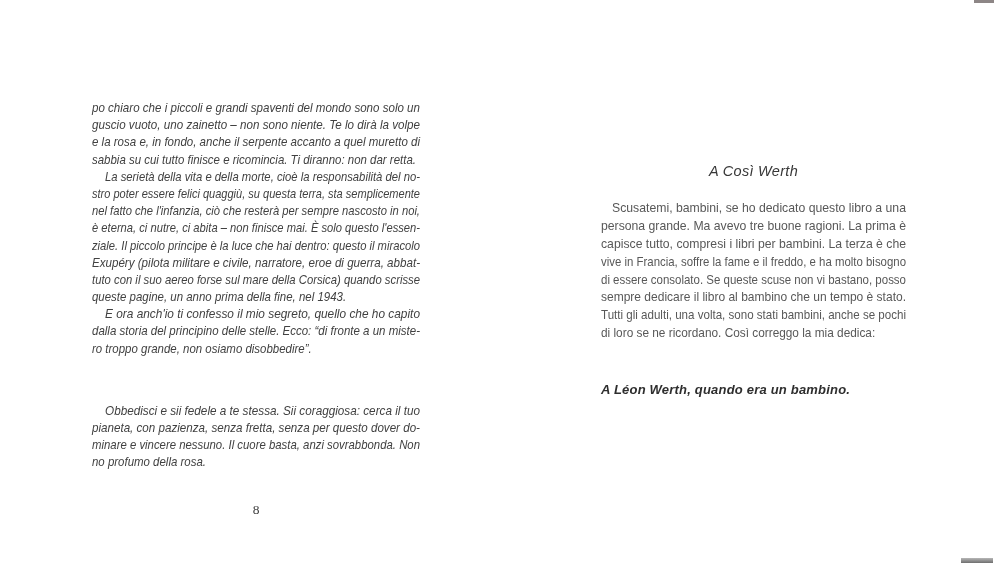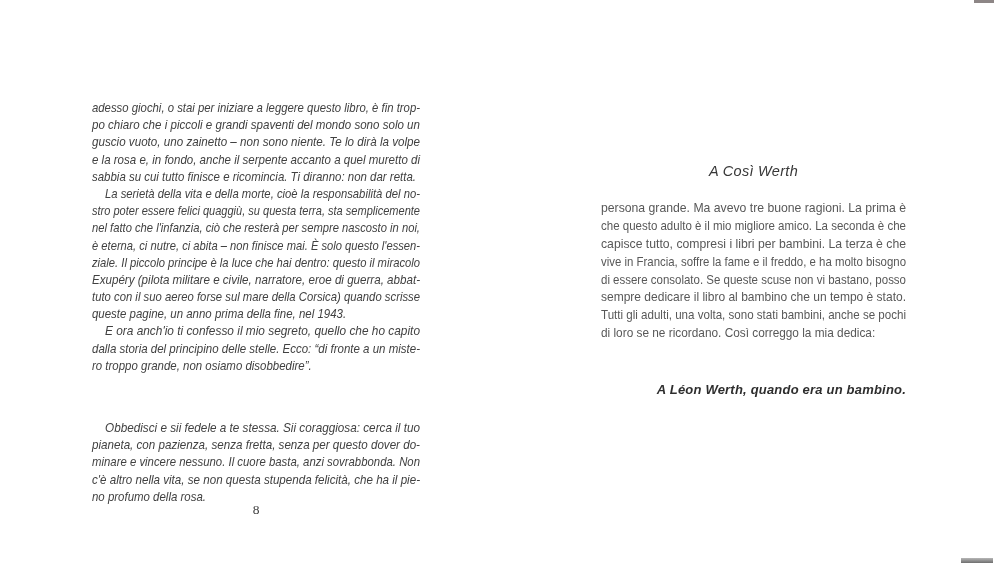--- a/index.html
+++ b/index.html
@@ -74,7 +74,6 @@
 
   <section>
     <div class="left-col" id="left-col">
-        <div class="tline"><span class="tl-inner" style="transform: scaleX(0.8728);">adesso giochi, o stai per iniziare a leggere questo libro, è fin trop-</span></div>
         <div class="tline"><span class="tl-inner" style="transform: scaleX(0.8899);">po chiaro che i piccoli e grandi spaventi del mondo sono solo un</span></div>
         <div class="tline"><span class="tl-inner" style="transform: scaleX(0.8945);">guscio vuoto, uno zainetto – non sono niente. Te lo dirà la volpe</span></div>
         <div class="tline"><span class="tl-inner" style="transform: scaleX(0.8864);">e la rosa e, in fondo, anche il serpente accanto a quel muretto di</span></div>

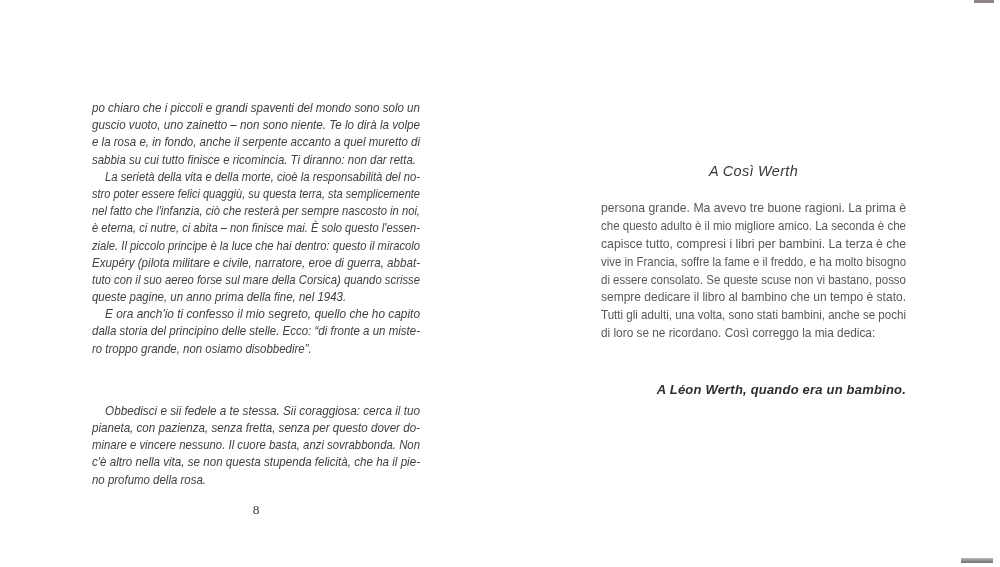--- a/index.html
+++ b/index.html
@@ -101,6 +101,7 @@
   <section>
     <h2 class="ded-title">A Così Werth</h2>
     <div class="right-col" id="right-col">
+        <div class="tline" style="padding-left: 11px;"><span class="tl-inner" style="transform: scaleX(0.9417);">Scusatemi, bambini, se ho dedicato questo libro a una</span></div>
         <div class="tline"><span class="tl-inner" style="transform: scaleX(0.94);">persona grande. Ma avevo tre buone ragioni. La prima è</span></div>
         <div class="tline"><span class="tl-inner" style="transform: scaleX(0.8848);">che questo adulto è il mio migliore amico. La seconda è che</span></div>
         <div class="tline"><span class="tl-inner" style="transform: scaleX(0.9401);">capisce tutto, compresi i libri per bambini. La terza è che</span></div>

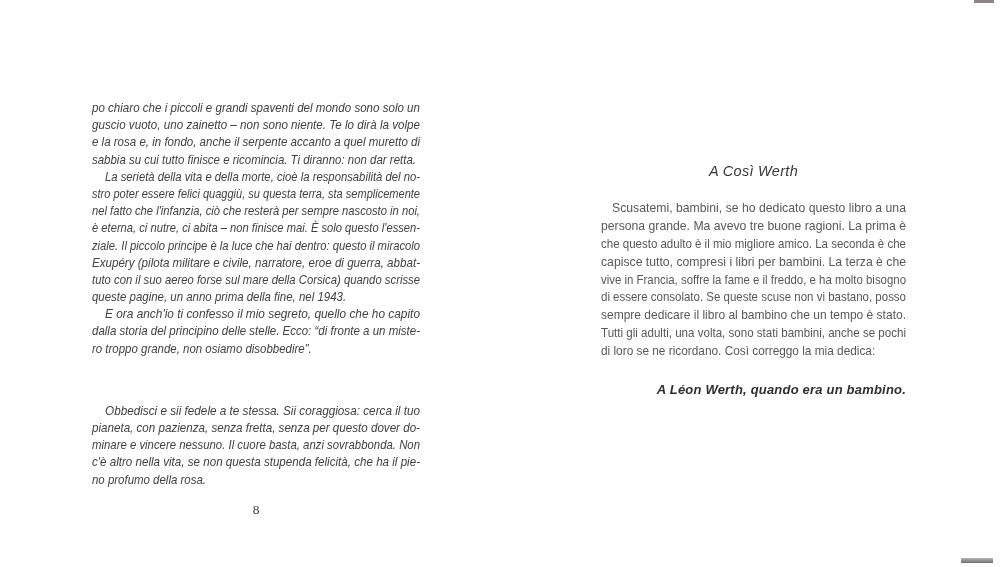--- a/index.html
+++ b/index.html
@@ -103,7 +103,6 @@
     <div class="right-col" id="right-col">
         <div class="tline" style="padding-left: 11px;"><span class="tl-inner" style="transform: scaleX(0.9417);">Scusatemi, bambini, se ho dedicato questo libro a una</span></div>
         <div class="tline"><span class="tl-inner" style="transform: scaleX(0.94);">persona grande. Ma avevo tre buone ragioni. La prima è</span></div>
-        <div class="tline"><span class="tl-inner" style="transform: scaleX(0.8848);">che questo adulto è il mio migliore amico. La seconda è che</span></div>
         <div class="tline"><span class="tl-inner" style="transform: scaleX(0.9401);">capisce tutto, compresi i libri per bambini. La terza è che</span></div>
         <div class="tline"><span class="tl-inner" style="transform: scaleX(0.8781);">vive in Francia, soffre la fame e il freddo, e ha molto bisogno</span></div>
         <div class="tline"><span class="tl-inner" style="transform: scaleX(0.8829);">di essere consolato. Se queste scuse non vi bastano, posso</span></div>

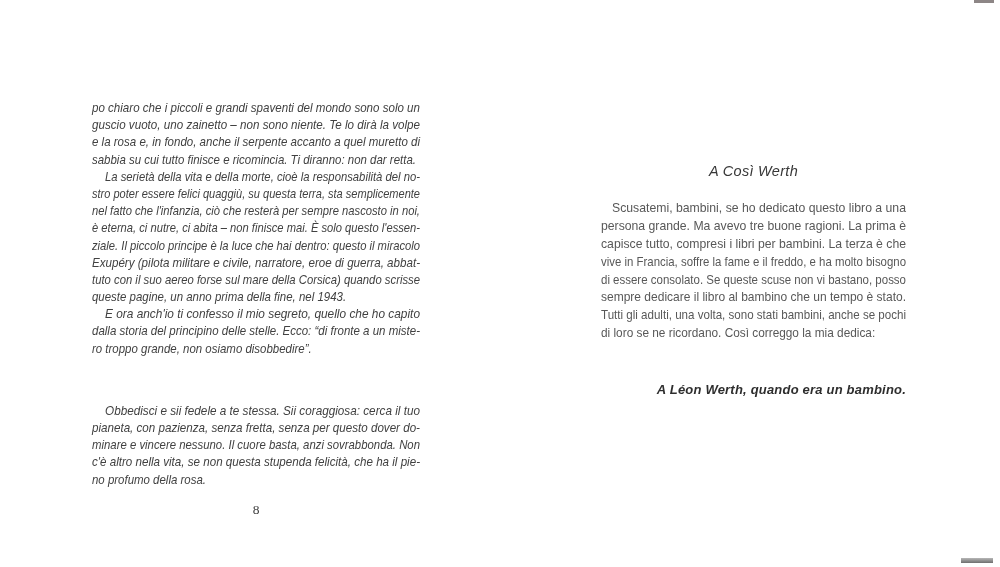--- a/index.html
+++ b/index.html
@@ -43,7 +43,7 @@
   .right-col .tline{height:17.9px;line-height:17.9px;}
   .ded-line{
     position:absolute;left:601px;top:382px;width:305px;
-    text-align:right;
+    text-align:left;
     font-style:italic;font-weight:700;font-size:13px;
     color:var(--dedication-ink);
     letter-spacing:.2px;

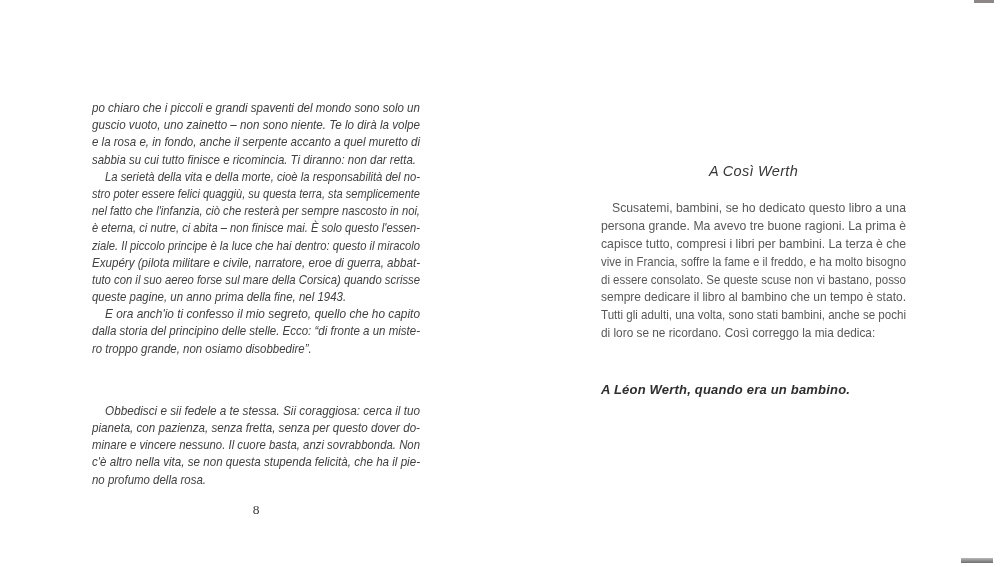--- a/index.html
+++ b/index.html
@@ -92,7 +92,6 @@
         <div class="tline" style="padding-left: 13px; margin-top: 45px;"><span class="tl-inner" style="transform: scaleX(0.9025);">Obbedisci e sii fedele a te stessa. Sii coraggiosa: cerca il tuo</span></div>
         <div class="tline"><span class="tl-inner" style="transform: scaleX(0.8934);">pianeta, con pazienza, senza fretta, senza per questo dover do-</span></div>
         <div class="tline"><span class="tl-inner" style="transform: scaleX(0.8745);">minare e vincere nessuno. Il cuore basta, anzi sovrabbonda. Non</span></div>
-        <div class="tline"><span class="tl-inner" style="transform: scaleX(0.8927);">c'è altro nella vita, se non questa stupenda felicità, che ha il pie-</span></div>
         <div class="tline"><span class="tl-inner" style="transform: scaleX(0.881);">no profumo della rosa.</span></div>
       </div>
     <div class="pagenum">8</div>

